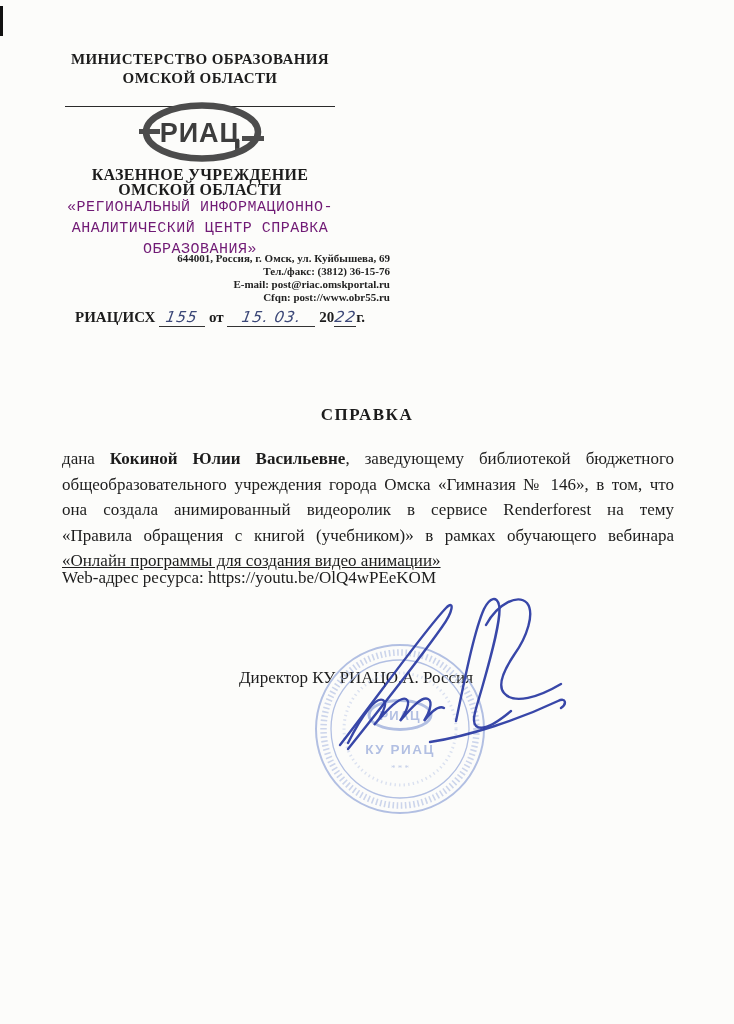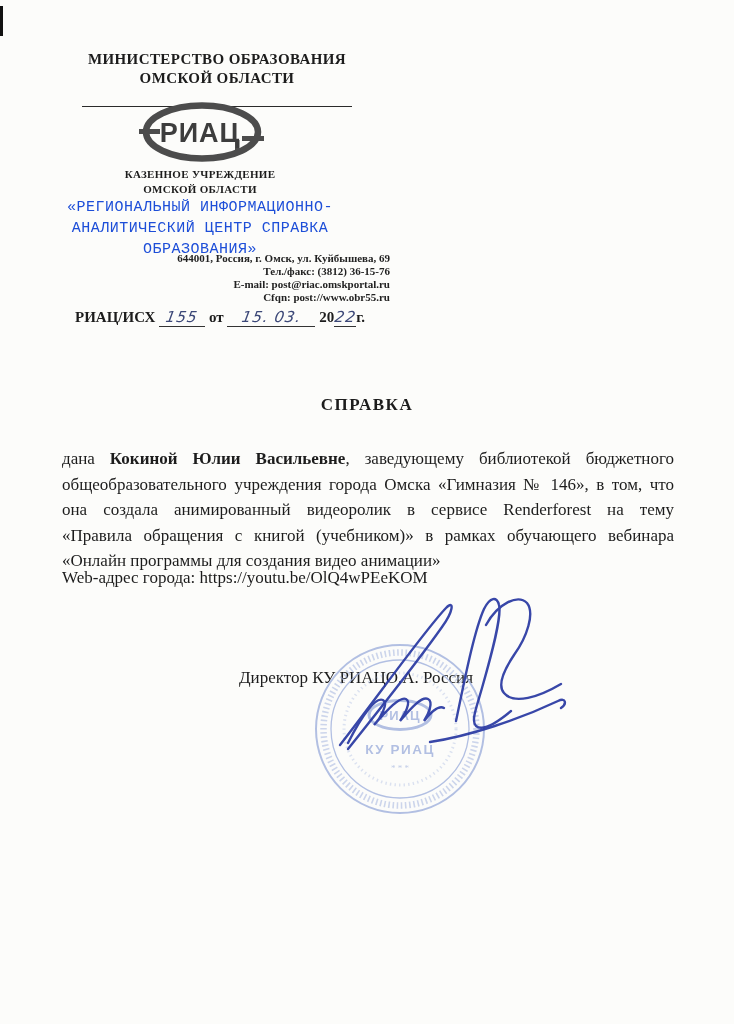--- a/index.html
+++ b/index.html
@@ -16,7 +16,7 @@
 
   
   .ministry{
-    position:absolute;left:82px;top:50px;width:270px;
+    position:absolute;left:65px;top:50px;width:270px;
     text-align:center;font-weight:bold;font-size:15px;line-height:19px;
     letter-spacing:.4px;
     border-bottom:1.5px solid #2a2a2a;padding-bottom:18px;

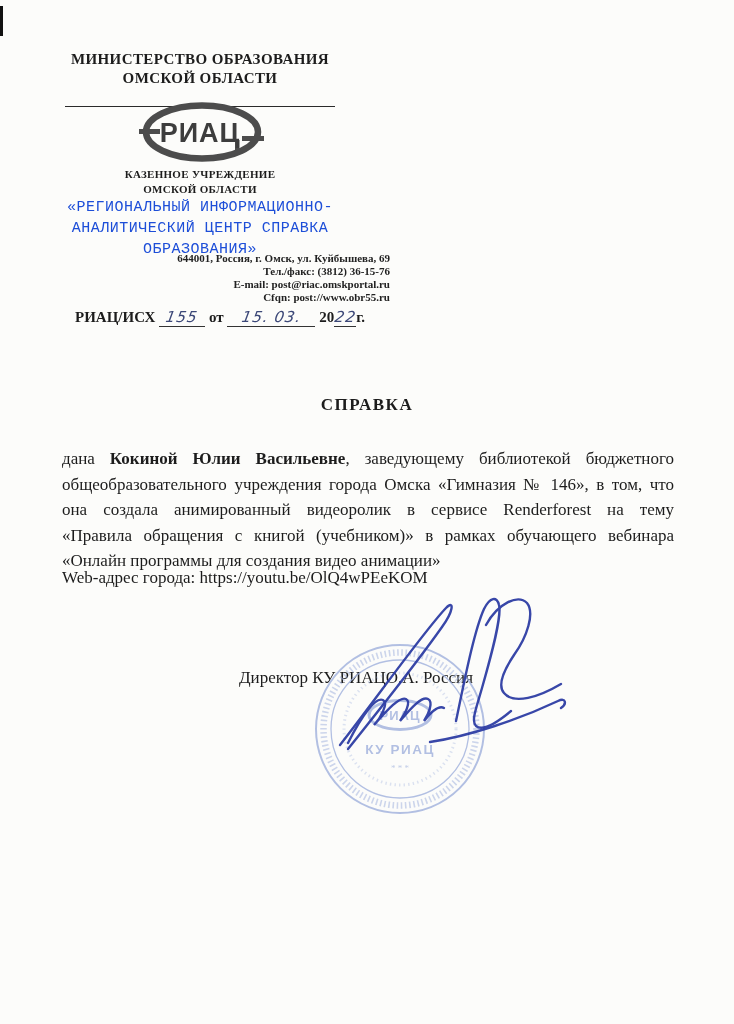--- a/index.html
+++ b/index.html
@@ -24,7 +24,7 @@
   .logo-wrap{position:absolute;left:138px;top:100px;width:128px;height:66px;}
   .orgtype{
     position:absolute;left:10px;top:167px;width:380px;
-    text-align:center;font-weight:bold;font-size:11px;line-height:15px;letter-spacing:.3px;
+    text-align:center;font-weight:bold;font-size:16px;line-height:15px;letter-spacing:.3px;
   }
   .orgname{
     position:absolute;left:5px;top:197px;width:390px;

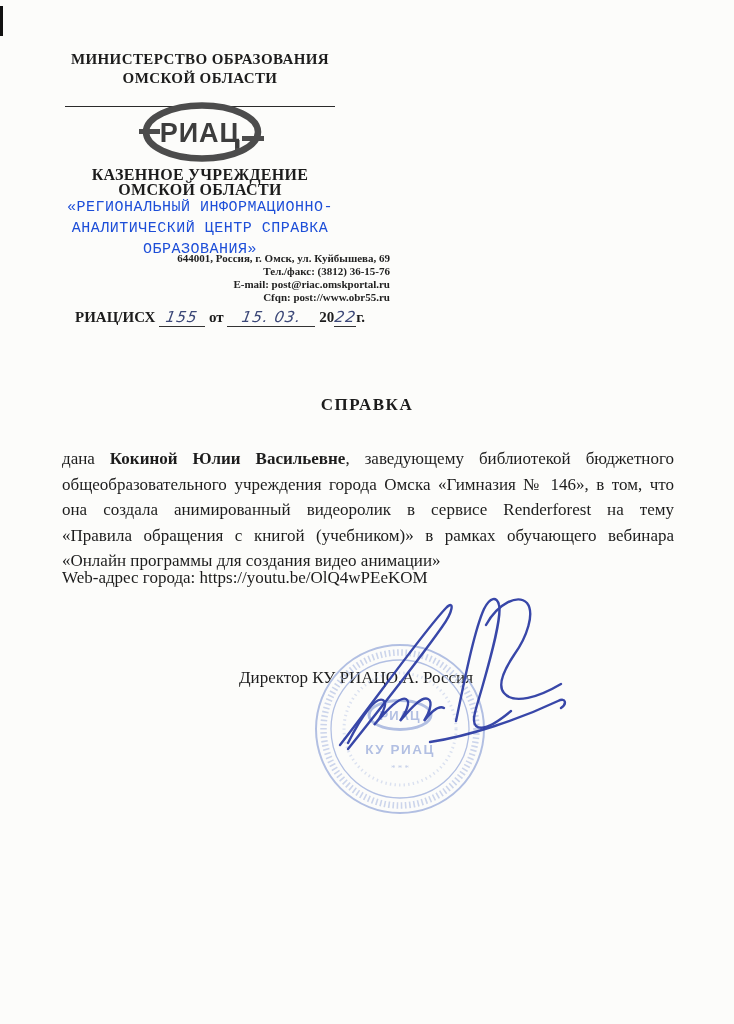--- a/index.html
+++ b/index.html
@@ -30,7 +30,7 @@
     position:absolute;left:5px;top:197px;width:390px;
     text-align:center;
     font-family:"Liberation Mono", monospace;
-    font-size:15px;line-height:21px;letter-spacing:.5px;color:#1d4ed8;
+    font-size:15px;line-height:21px;letter-spacing:.5px;color:#701a75;
   }
   .address{
     position:absolute;left:10px;top:252px;width:380px;

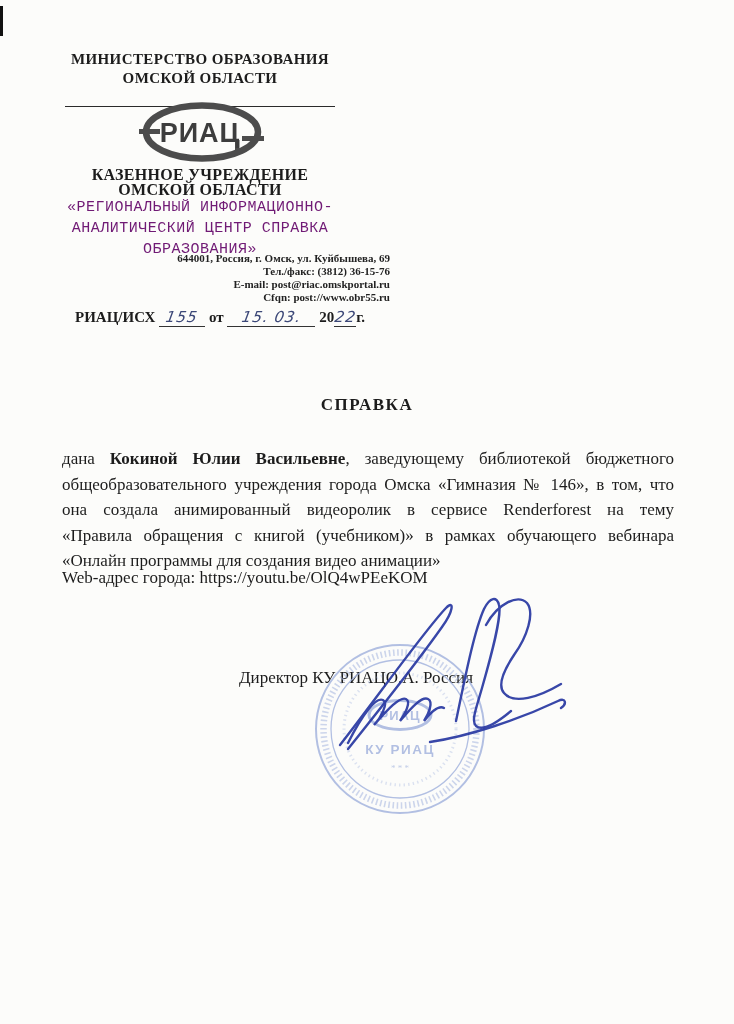--- a/index.html
+++ b/index.html
@@ -57,7 +57,7 @@
   .blank-year{width:22px;}
 
   .doc-title{
-    position:absolute;left:0;top:395px;width:734px;
+    position:absolute;left:0;top:405px;width:734px;
     text-align:center;font-weight:bold;font-size:17px;letter-spacing:1.5px;
   }
 

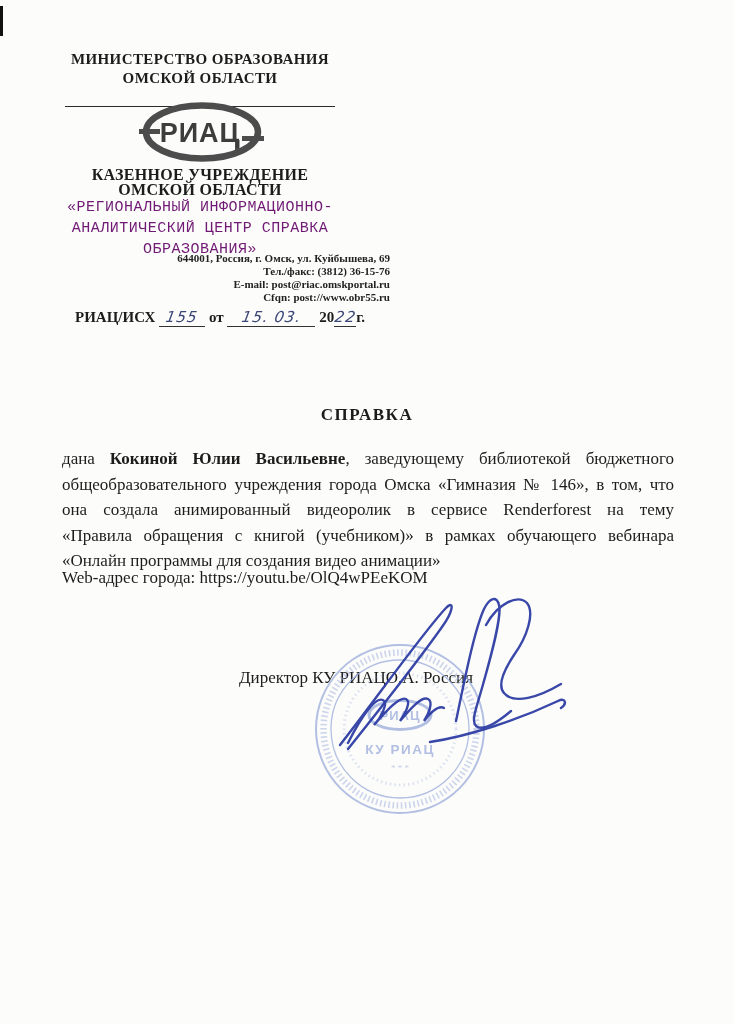--- a/index.html
+++ b/index.html
@@ -64,7 +64,7 @@
   
   .body-text{position:absolute;left:62px;top:446px;width:612px;font-size:17px;}
   .body-text .jline{line-height:25.5px;text-align:justify;text-align-last:justify;}
-  .body-text .jline.last{text-align-last:left;}
+  .body-text .jline.last{text-align-last:left;text-decoration:underline;}
   .b{font-weight:bold;}
   .web-line{position:absolute;left:62px;top:568px;width:612px;font-size:17px;}
   .date-line{position:absolute;left:62px;top:594px;width:612px;font-size:17px;}

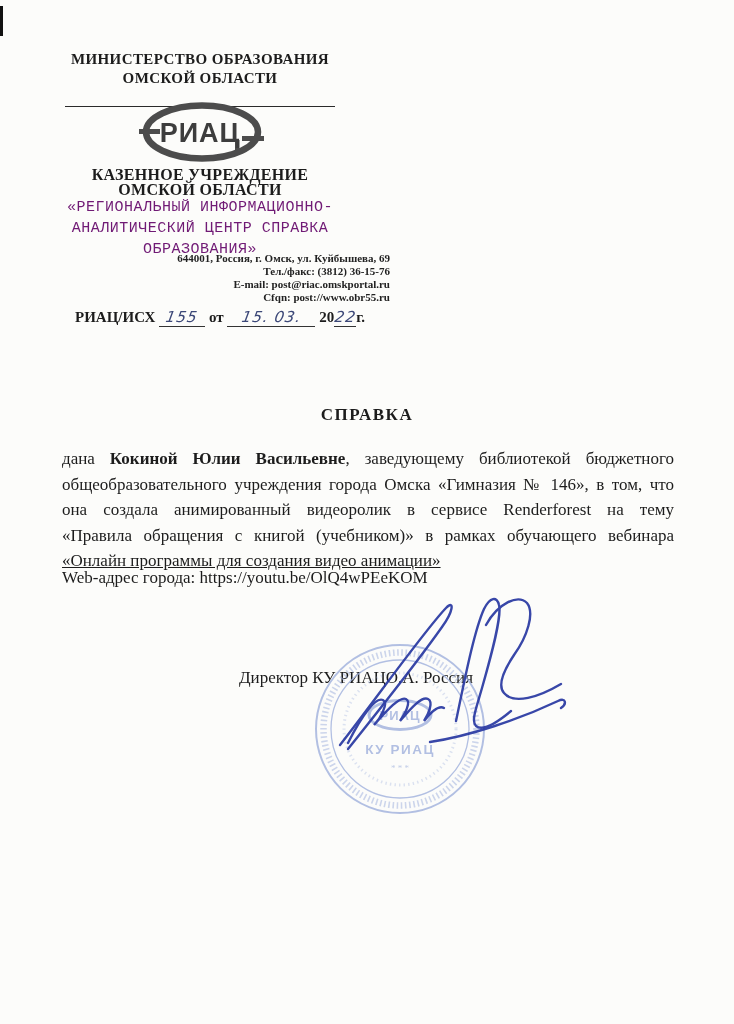--- a/index.html
+++ b/index.html
@@ -136,7 +136,7 @@
     <div class="jline last">«Онлайн программы для создания видео анимации»</div>
   </div>
 
-  <div class="web-line">Web-адрес города: https://youtu.be/OlQ4wPEeKOM</div>
+  <div class="web-line">Web-адрес ресурса: https://youtu.be/OlQ4wPEeKOM</div>
 
   <div class="signoff">
     <span>Директор КУ РИАЦ</span>

